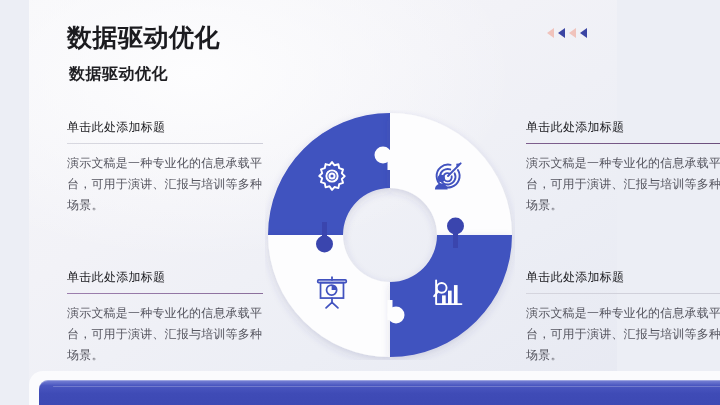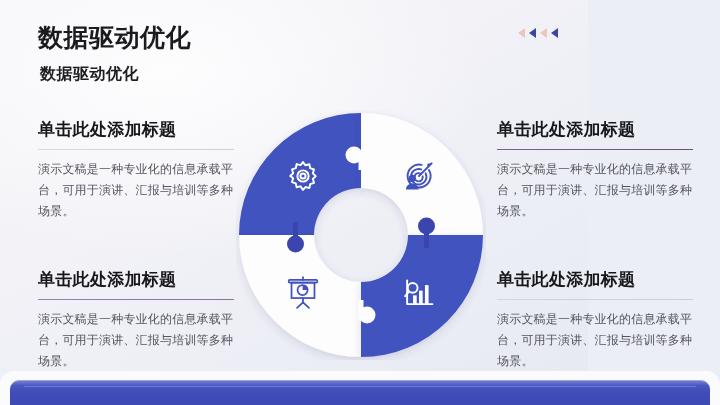--- a/index.html
+++ b/index.html
@@ -13,6 +13,7 @@
     background:
       radial-gradient(ellipse 520px 300px at 28% 18%, #fdfdfe 0%, rgba(253,253,254,0) 62%),
       linear-gradient(150deg,#f6f6f9 0%,#f2f2f7 38%,#eceef5 70%,#e7e9f2 100%);
+    margin-left: 29px;
   }
 
   

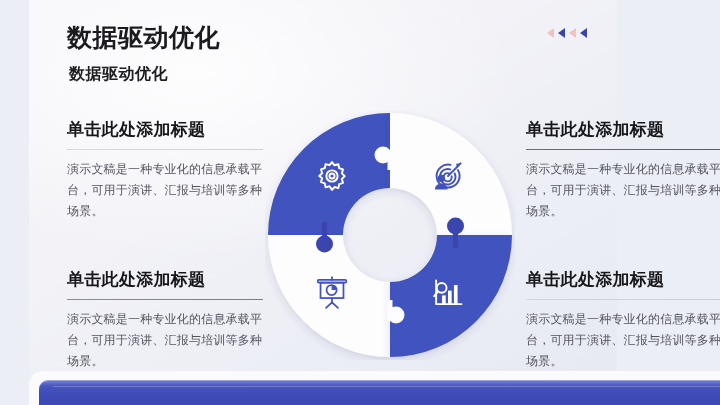--- a/index.html
+++ b/index.html
@@ -41,7 +41,7 @@
   .tblock.row1{top:120px;}
   .tblock.row2{top:270px;}
   .t-title{
-    font-size:17px;font-weight:bold;color:#17171b;
+    font-size:12px;font-weight:normal;color:#17171b;
     letter-spacing:.3px;line-height:1.2;white-space:nowrap;
   }
   .t-rule{height:1px;margin:9px 0 9px 0;width:100%;}

